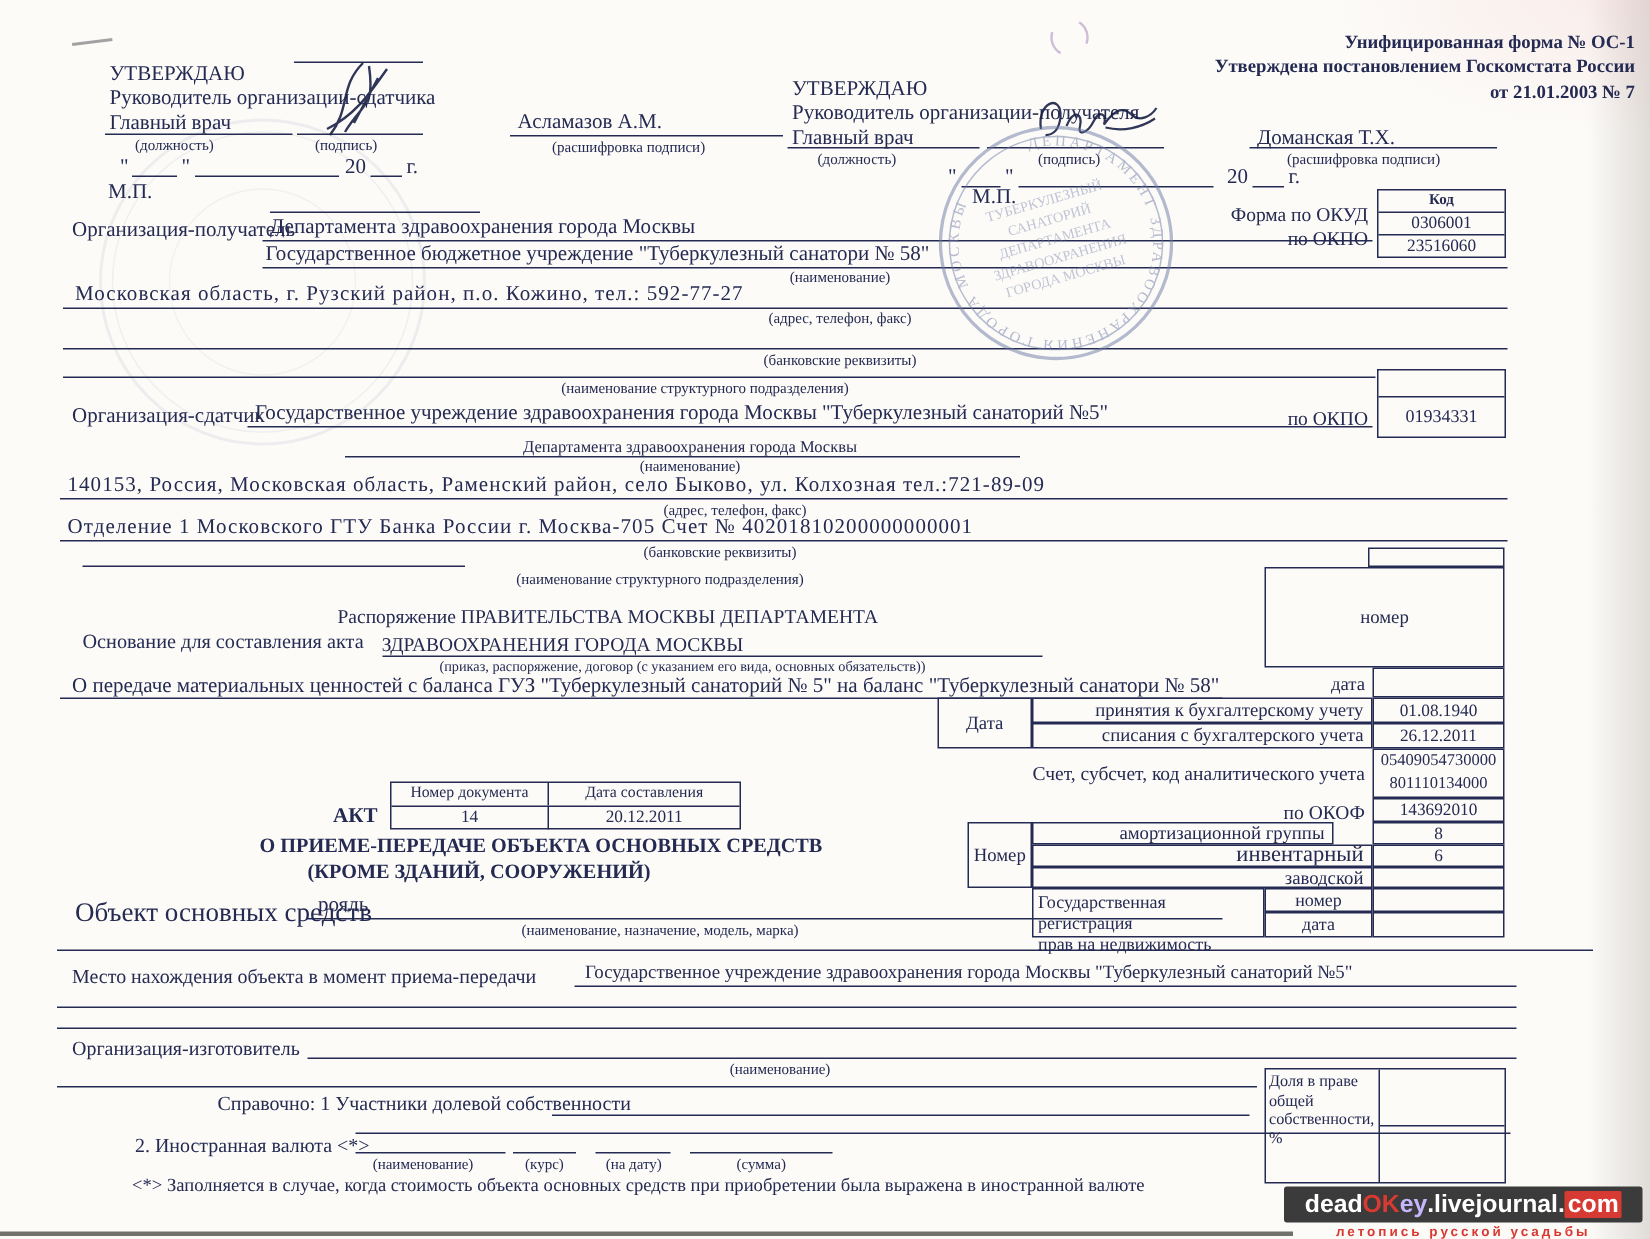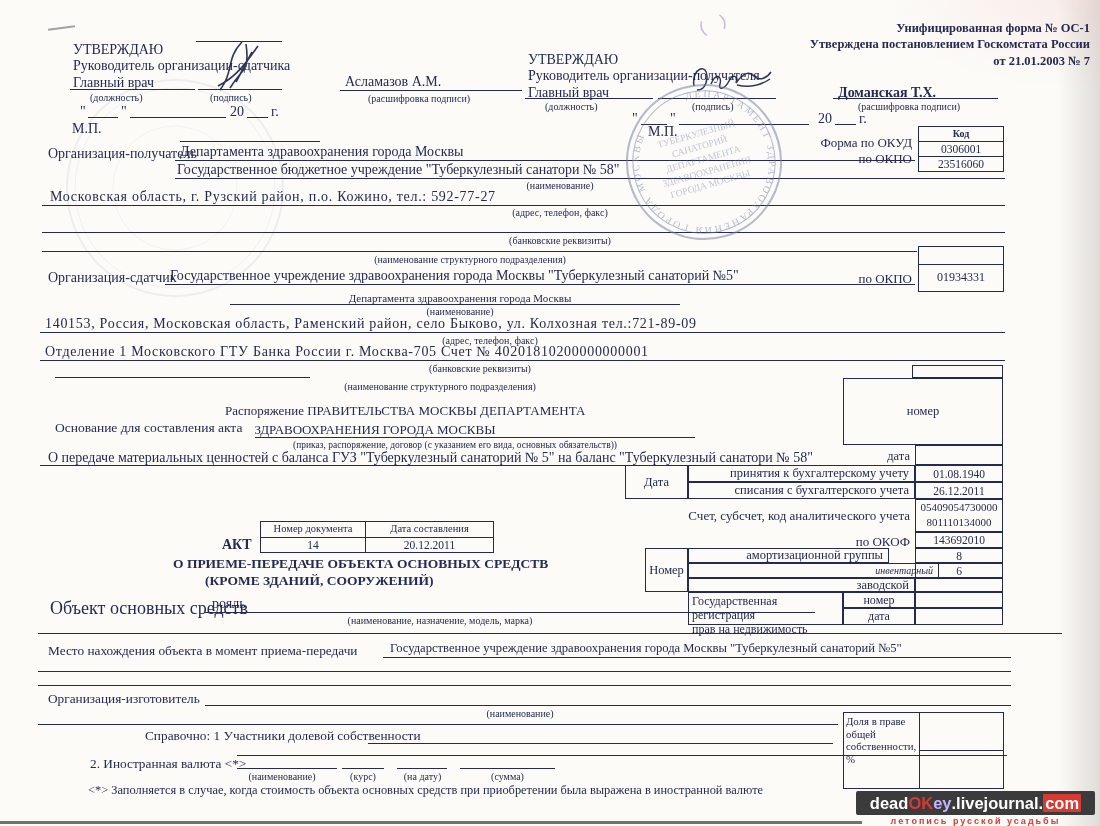--- a/index.html
+++ b/index.html
@@ -87,7 +87,7 @@
   <div class="abs cap" style="left:545px;top:101px;">(должность)</div>
   <div class="abs line" style="left:658px;top:98px;width:118px;"></div>
   <div class="abs cap" style="left:692px;top:101px;">(подпись)</div>
-  <div class="abs t" style="left:838px;top:85px;font-weight:bold;">Доманская Т.Х.</div>
+  <div class="abs t" style="left:838px;top:85px;">Доманская Т.Х.</div>
   <div class="abs line" style="left:833px;top:98px;width:165px;"></div>
   <div class="abs cap" style="left:858px;top:101px;">(расшифровка подписи)</div>
   <div class="abs t" style="left:632px;top:111px;">"</div>

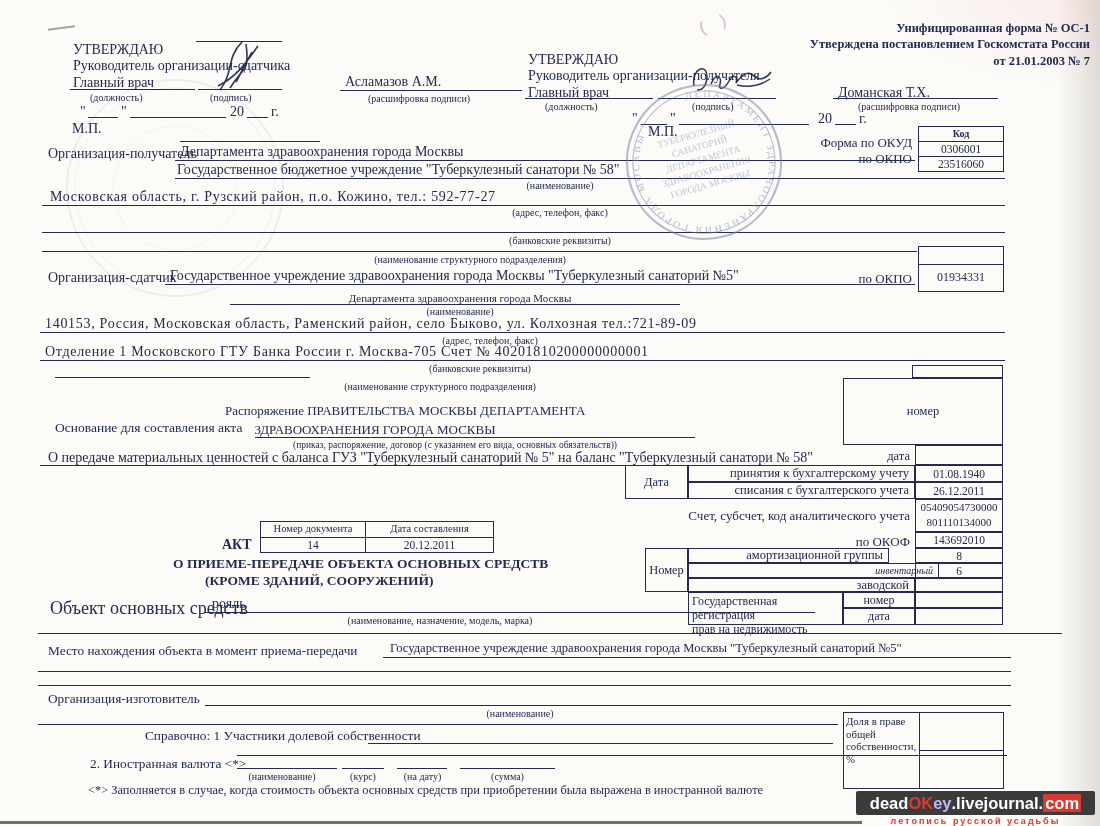--- a/index.html
+++ b/index.html
@@ -175,7 +175,7 @@
   <div class="abs cell" style="left:645px;top:548px;width:43px;height:44px;font-size:12.5px;">Номер</div>
   <div class="abs cell rt2" style="left:688px;top:548px;width:201px;height:15px;font-size:12.5px;">амортизационной группы</div>
   <div class="abs vcell" style="left:915px;top:548px;width:88px;height:15px;">8</div>
-  <div class="abs cell rt2" style="left:688px;top:563px;width:251px;height:15px;font-size:10px;font-style:italic;">инвентарный</div>
+  <div class="abs cell rt2" style="left:688px;top:563px;width:227px;height:15px;font-size:15px;">инвентарный</div>
   <div class="abs vcell" style="left:915px;top:563px;width:88px;height:15px;">6</div>
   <div class="abs cell rt2" style="left:688px;top:578px;width:227px;height:14px;font-size:12.5px;">заводской</div>
   <div class="abs vcell" style="left:915px;top:578px;width:88px;height:14px;"></div>

